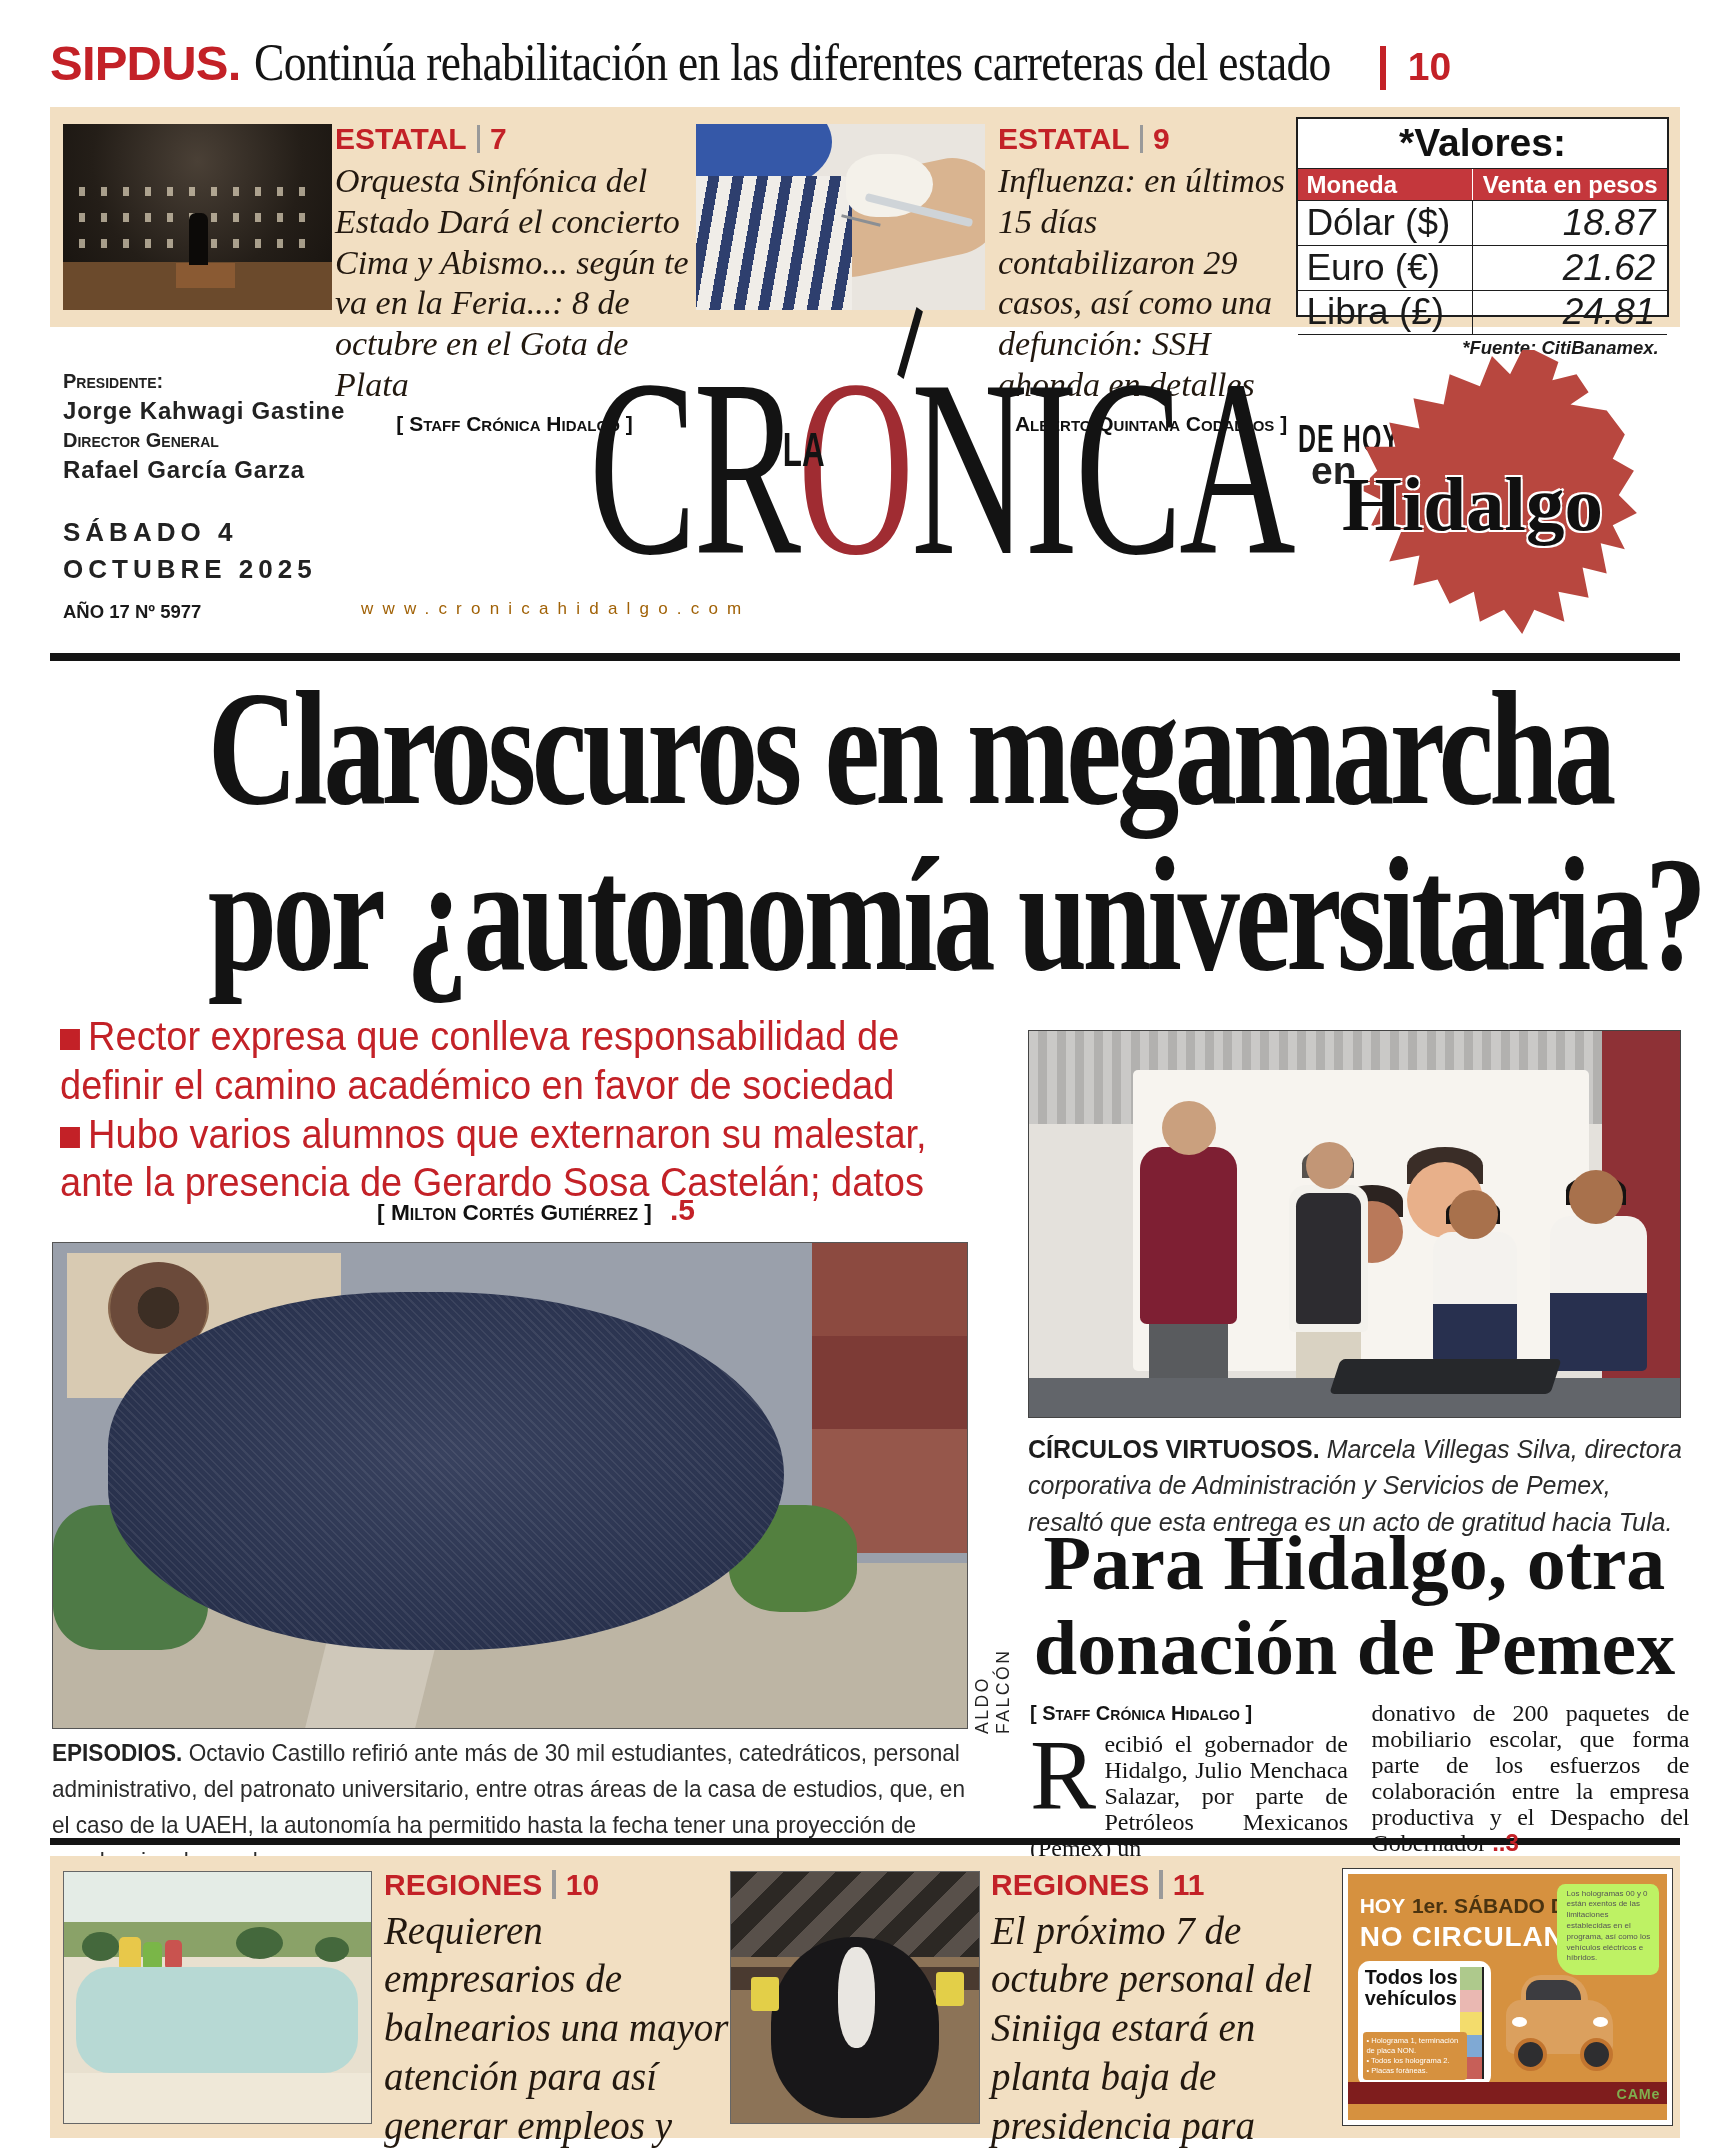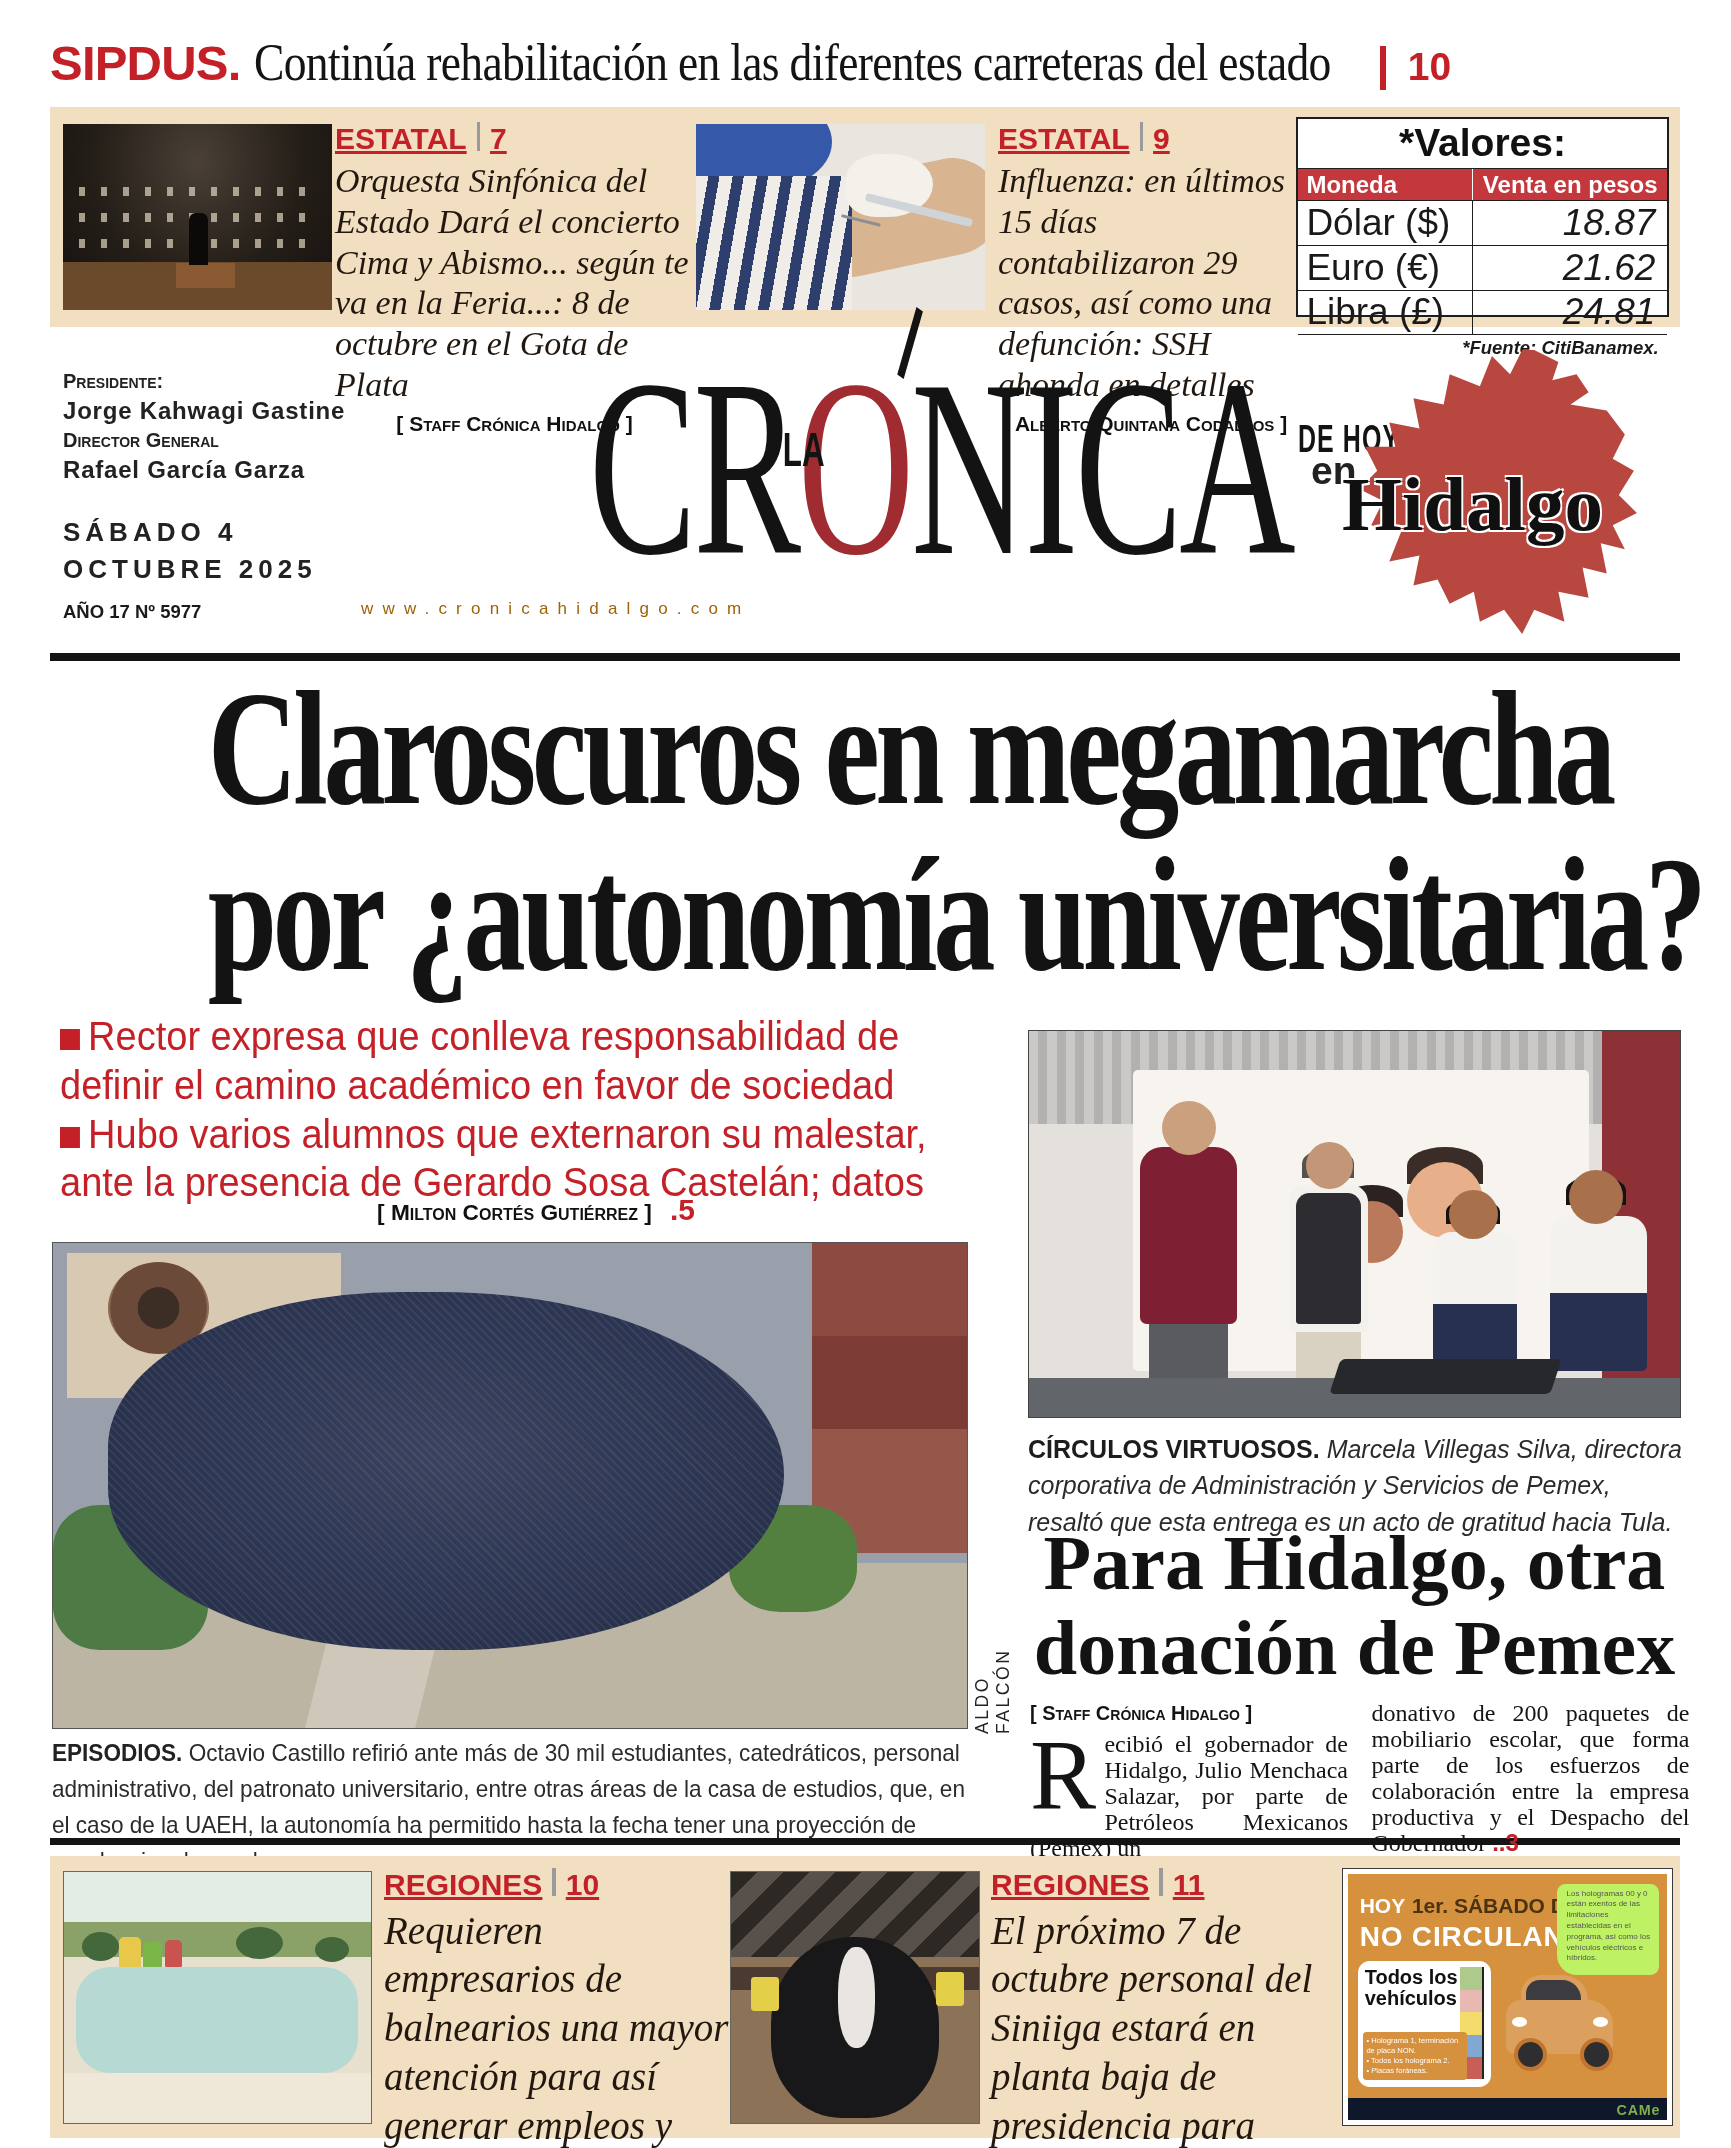--- a/index.html
+++ b/index.html
@@ -20,7 +20,7 @@
   .top-strip{top:107px;height:220px;}
   .bottom-strip{top:1856px;height:282px;}
 
-  .section-label{display:flex;align-items:flex-start;gap:10px;font-weight:bold;color:#c32127;text-decoration:underline;}
+  .section-label{display:flex;align-items:center;gap:10px;font-weight:bold;color:#c32127;}
   .section-label .sec{font-size:30px;letter-spacing:0;}
   .section-label .bar{width:3.4px;height:28.5px;background:#9a9a9a;}
   .section-label .pagenum{font-size:30px;}

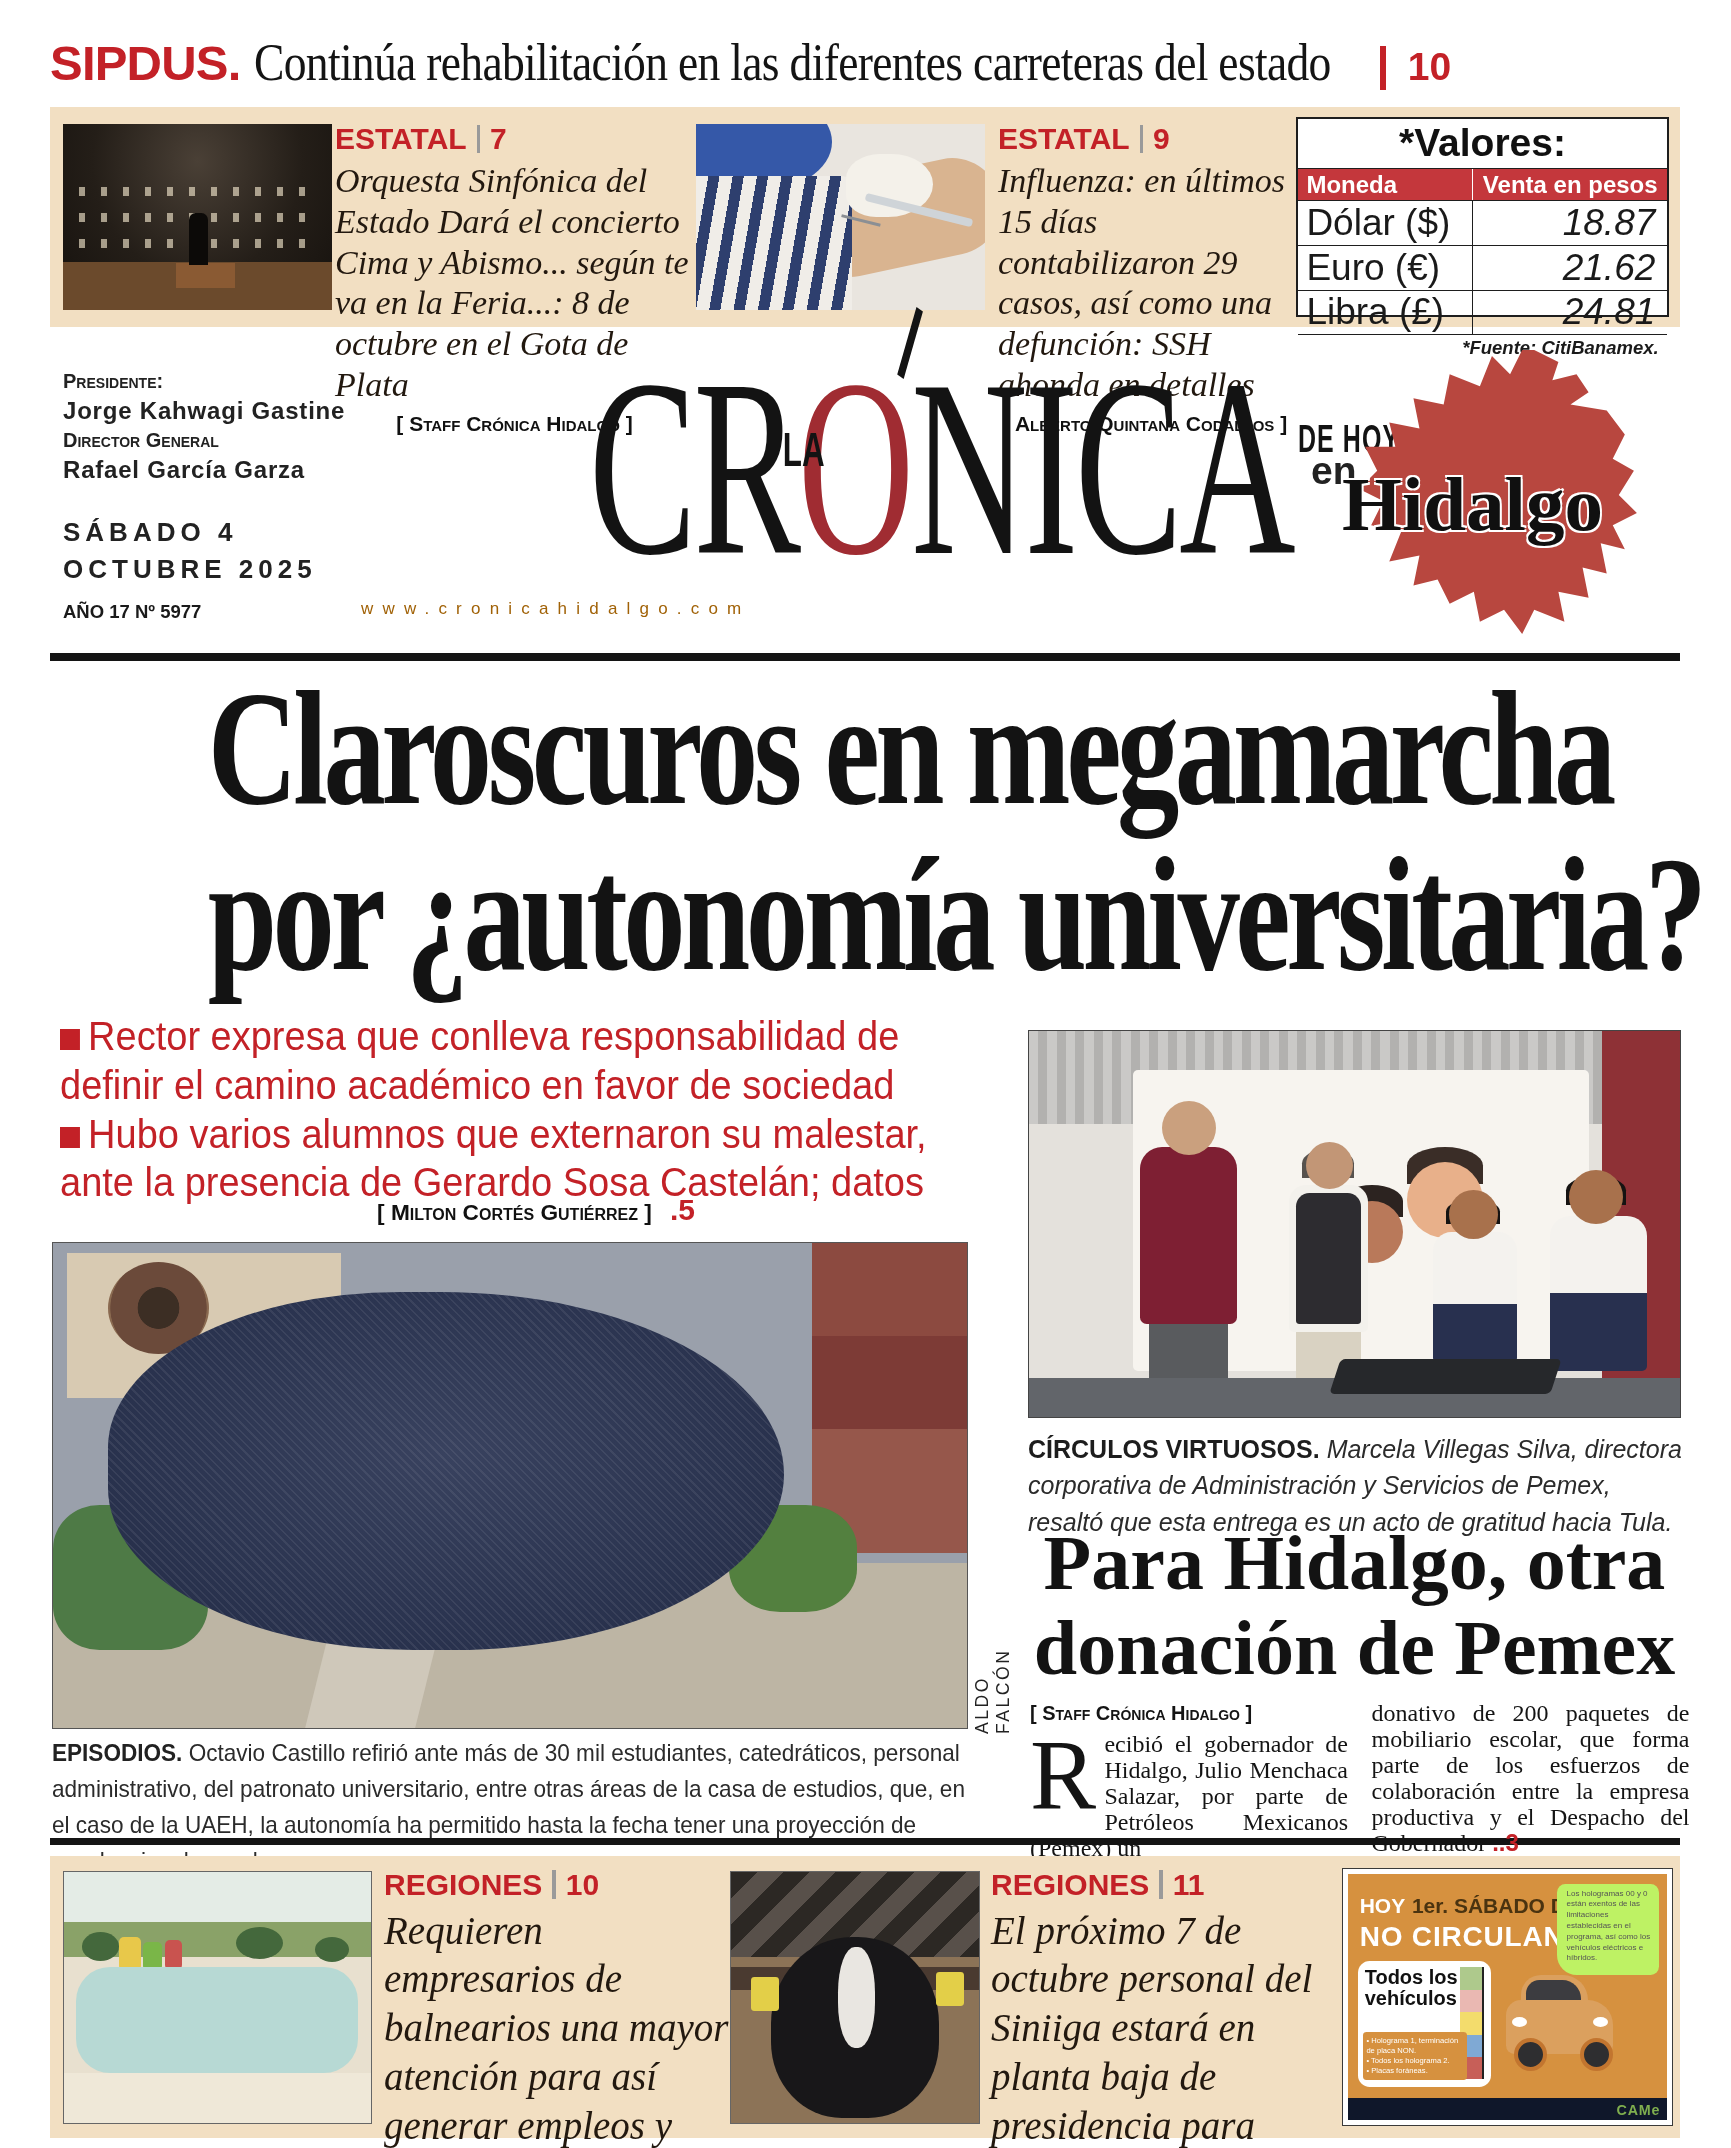--- a/index.html
+++ b/index.html
@@ -236,7 +236,7 @@
   .nc-wheel.w1{left:166px;} .nc-wheel.w2{left:232px;}
   .nc-light{position:absolute;left:164px;top:143px;width:15px;height:10px;background:#fff;border-radius:50%;}
   .nc-light.l2{left:245px;}
-  .nc-band{position:absolute;left:0;bottom:0;width:100%;height:22px;background:#0f172a;}
+  .nc-band{position:absolute;left:0;bottom:16px;width:100%;height:22px;background:#7f1d1d;}
   .nc-came{position:absolute;right:6.7px;bottom:1.7px;font-size:14.3px;font-weight:bold;color:#7fae4e;letter-spacing:0.8px;}
 </style>
 </head>

